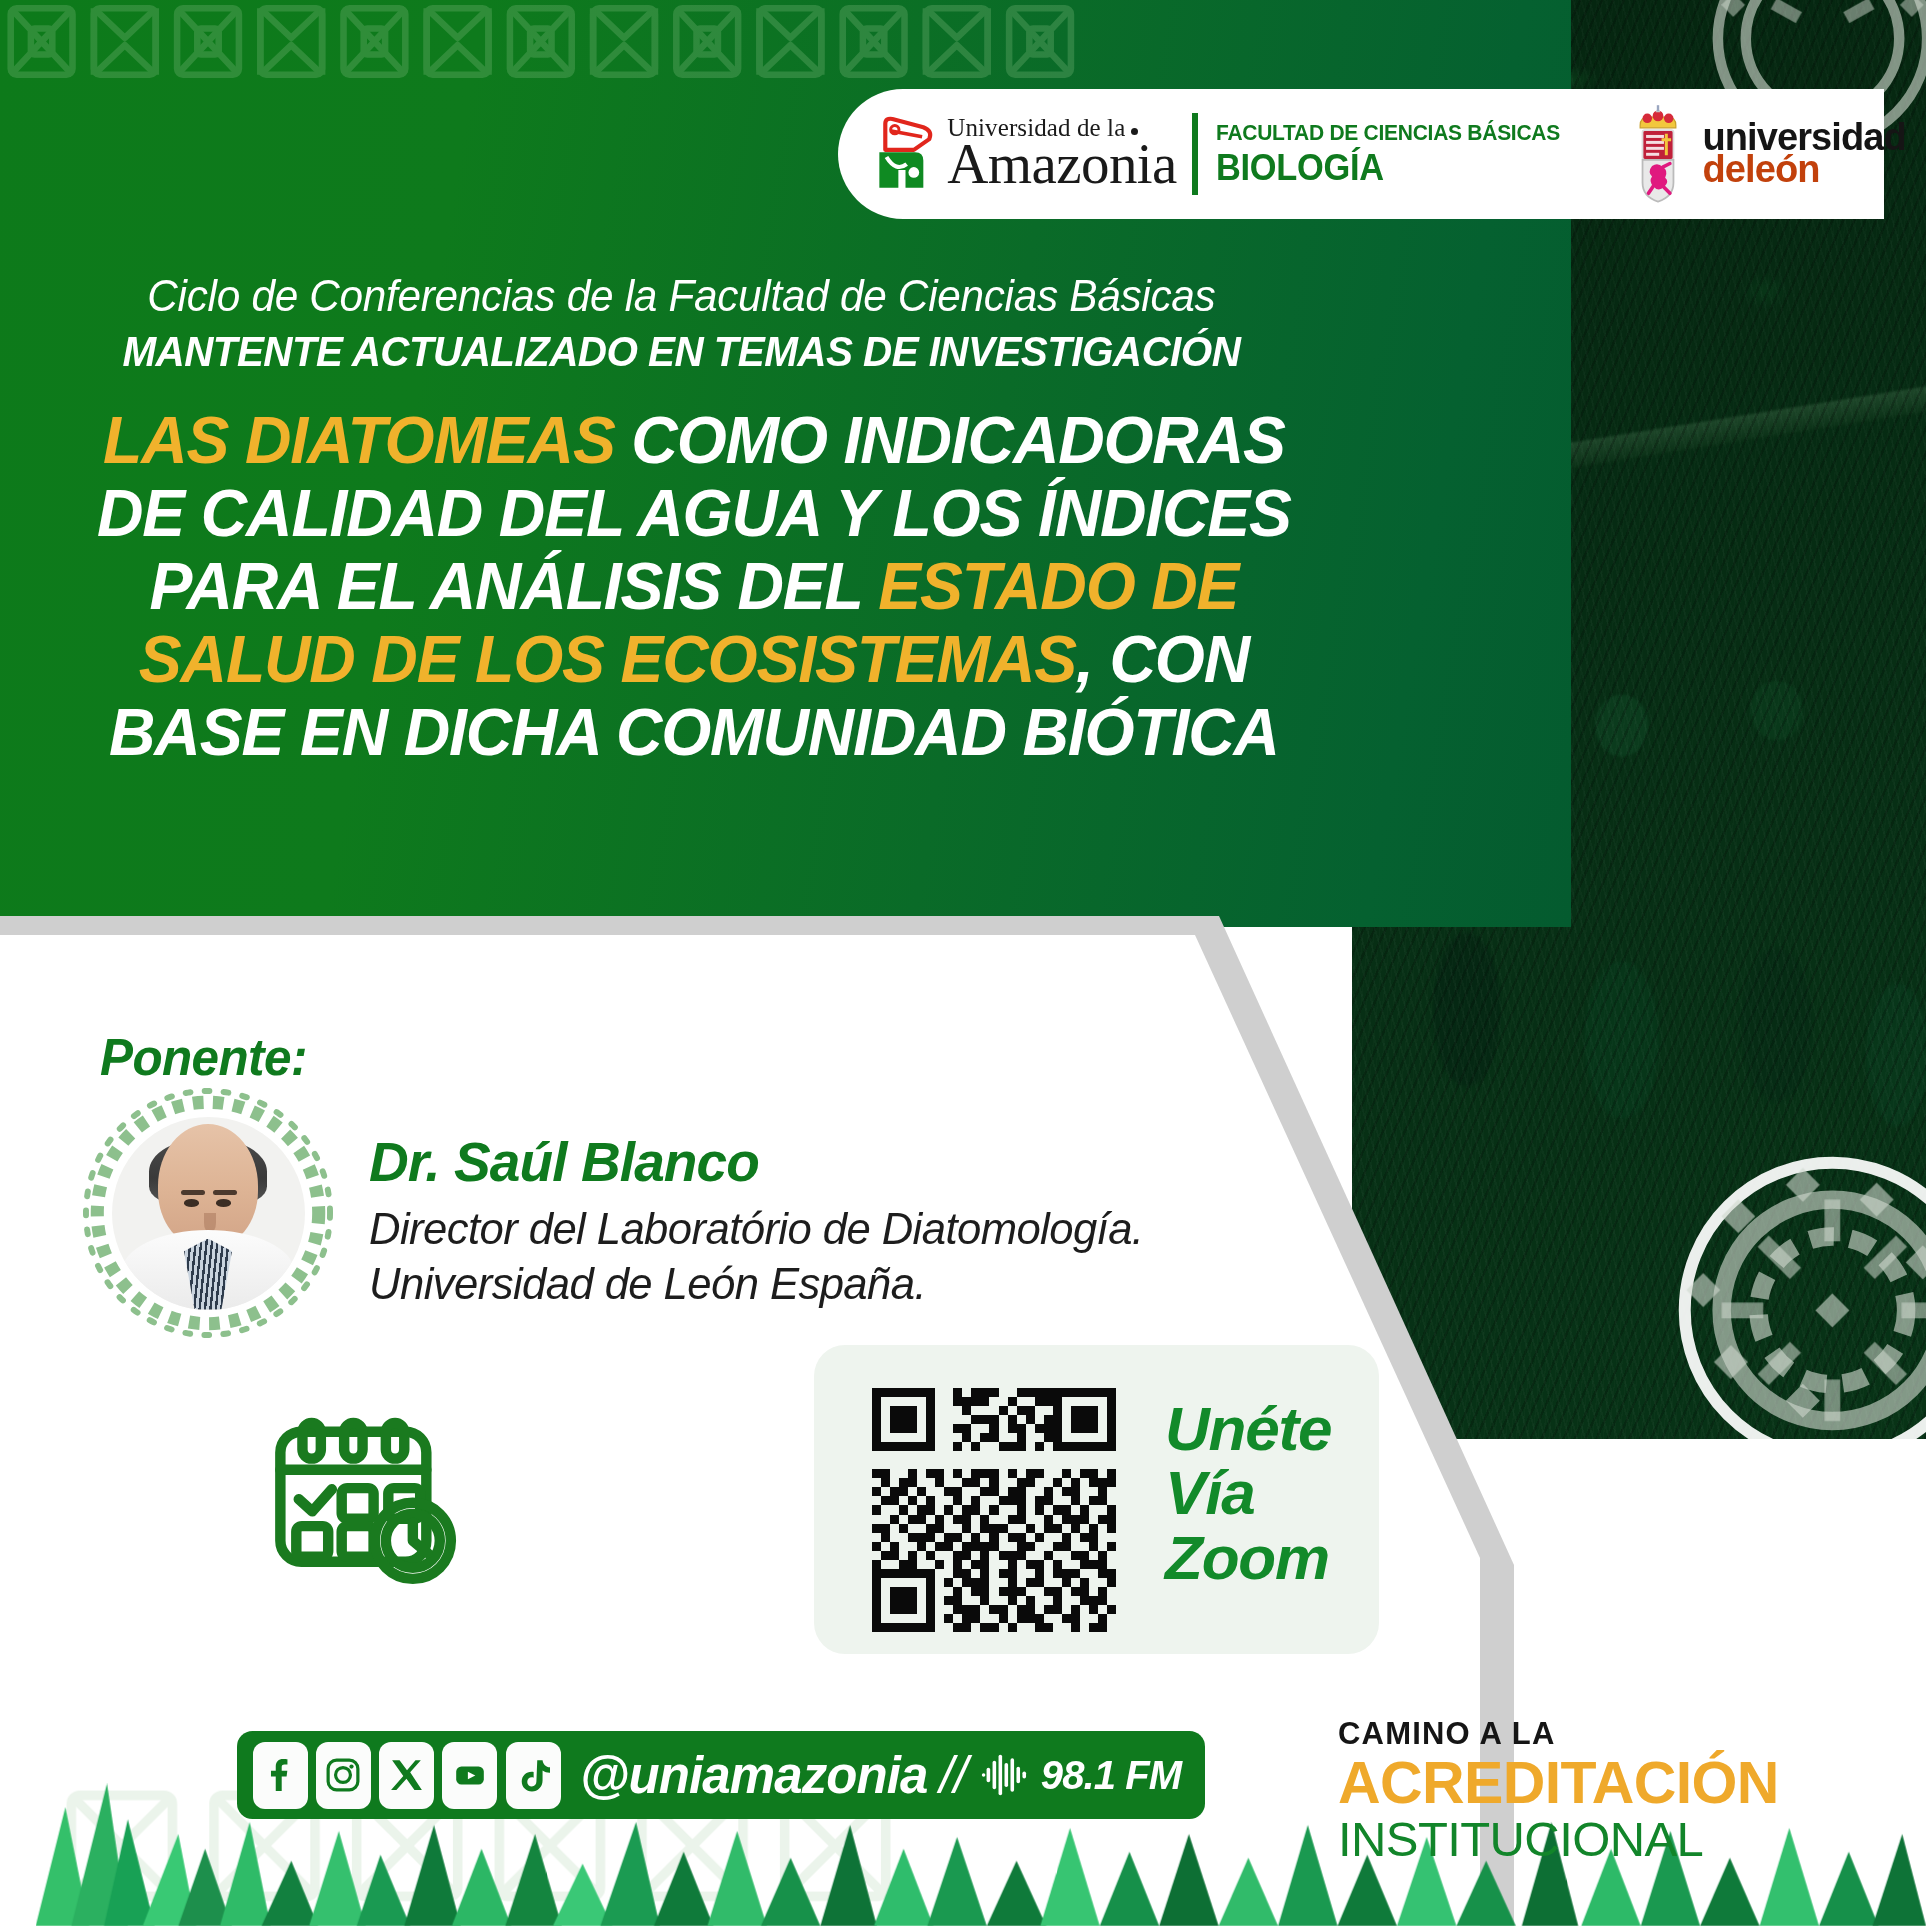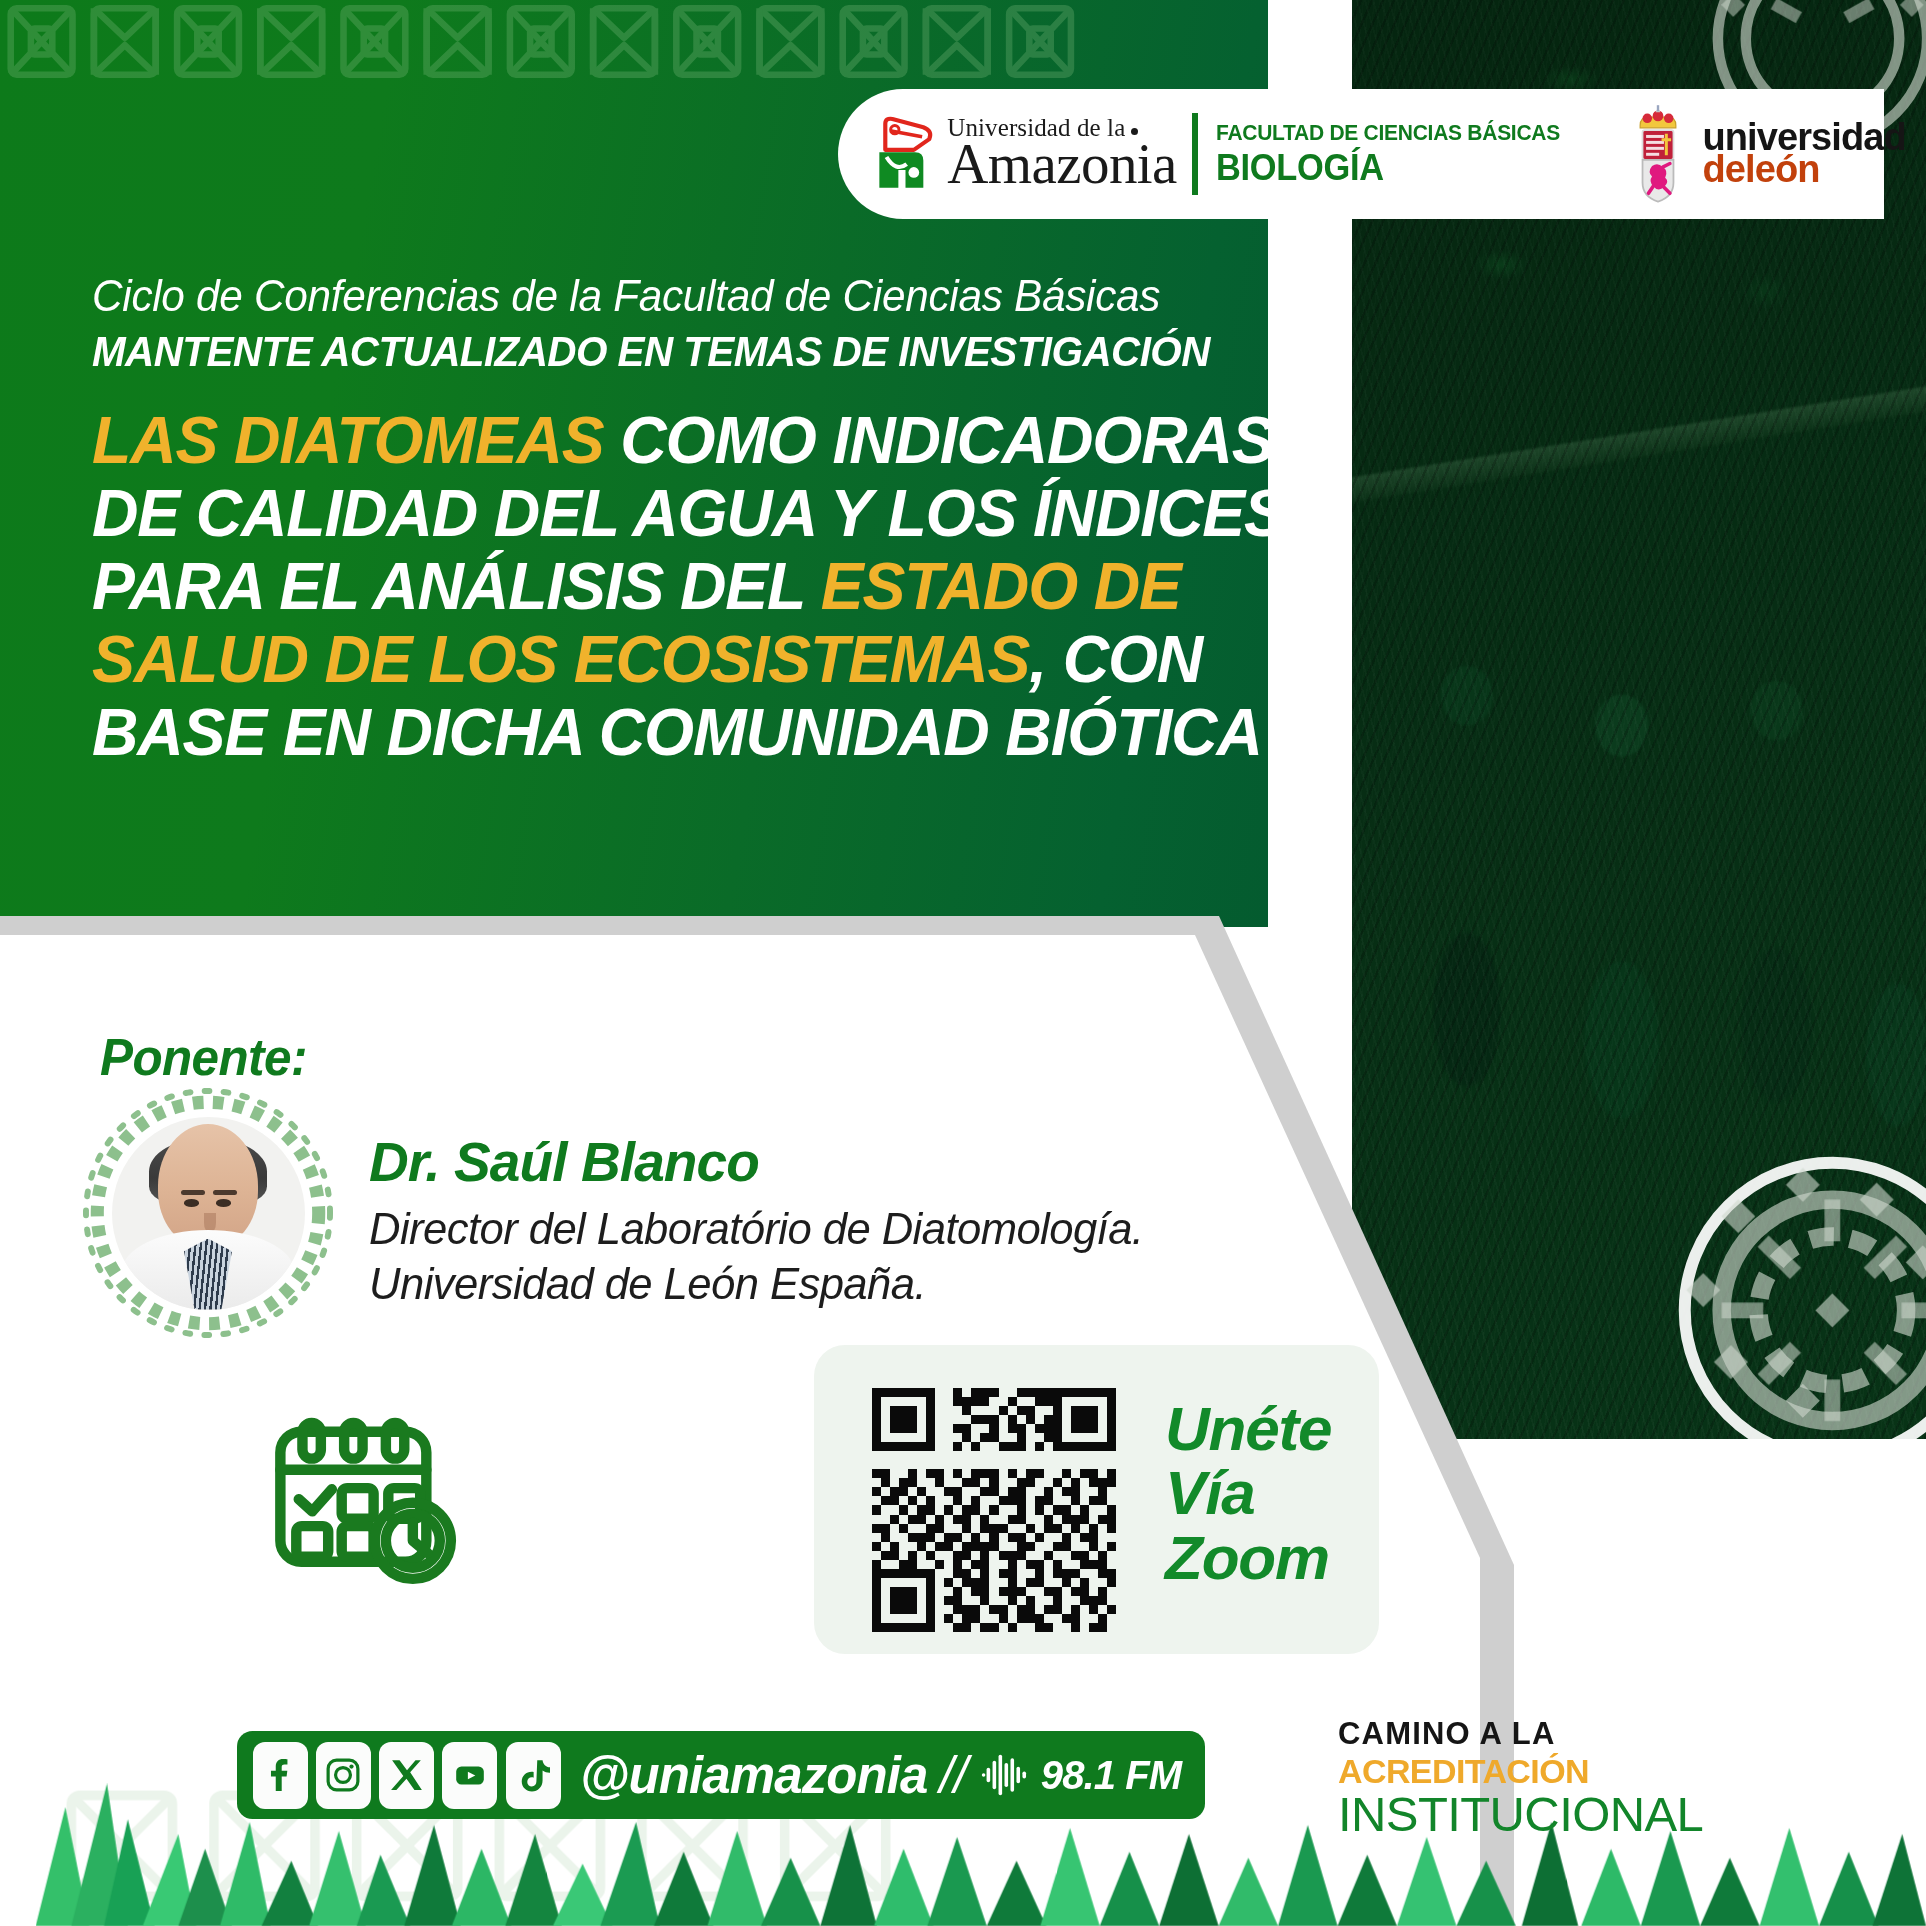--- a/index.html
+++ b/index.html
@@ -90,9 +90,10 @@
   
   .green-panel {
     position: absolute; left: 0; top: 0;
-    width: 1268px; height: 927px;
+    width: 1571px; height: 927px;
     background: linear-gradient(100deg, #0d7a1a 0%, #0e7a1c 28%, #0a6b28 62%, #056130 88%, #045b2f 100%);
     overflow: hidden;
+    text-align: center;
   }
   .pattern-strip {
     position: absolute; left: 0; top: 0;

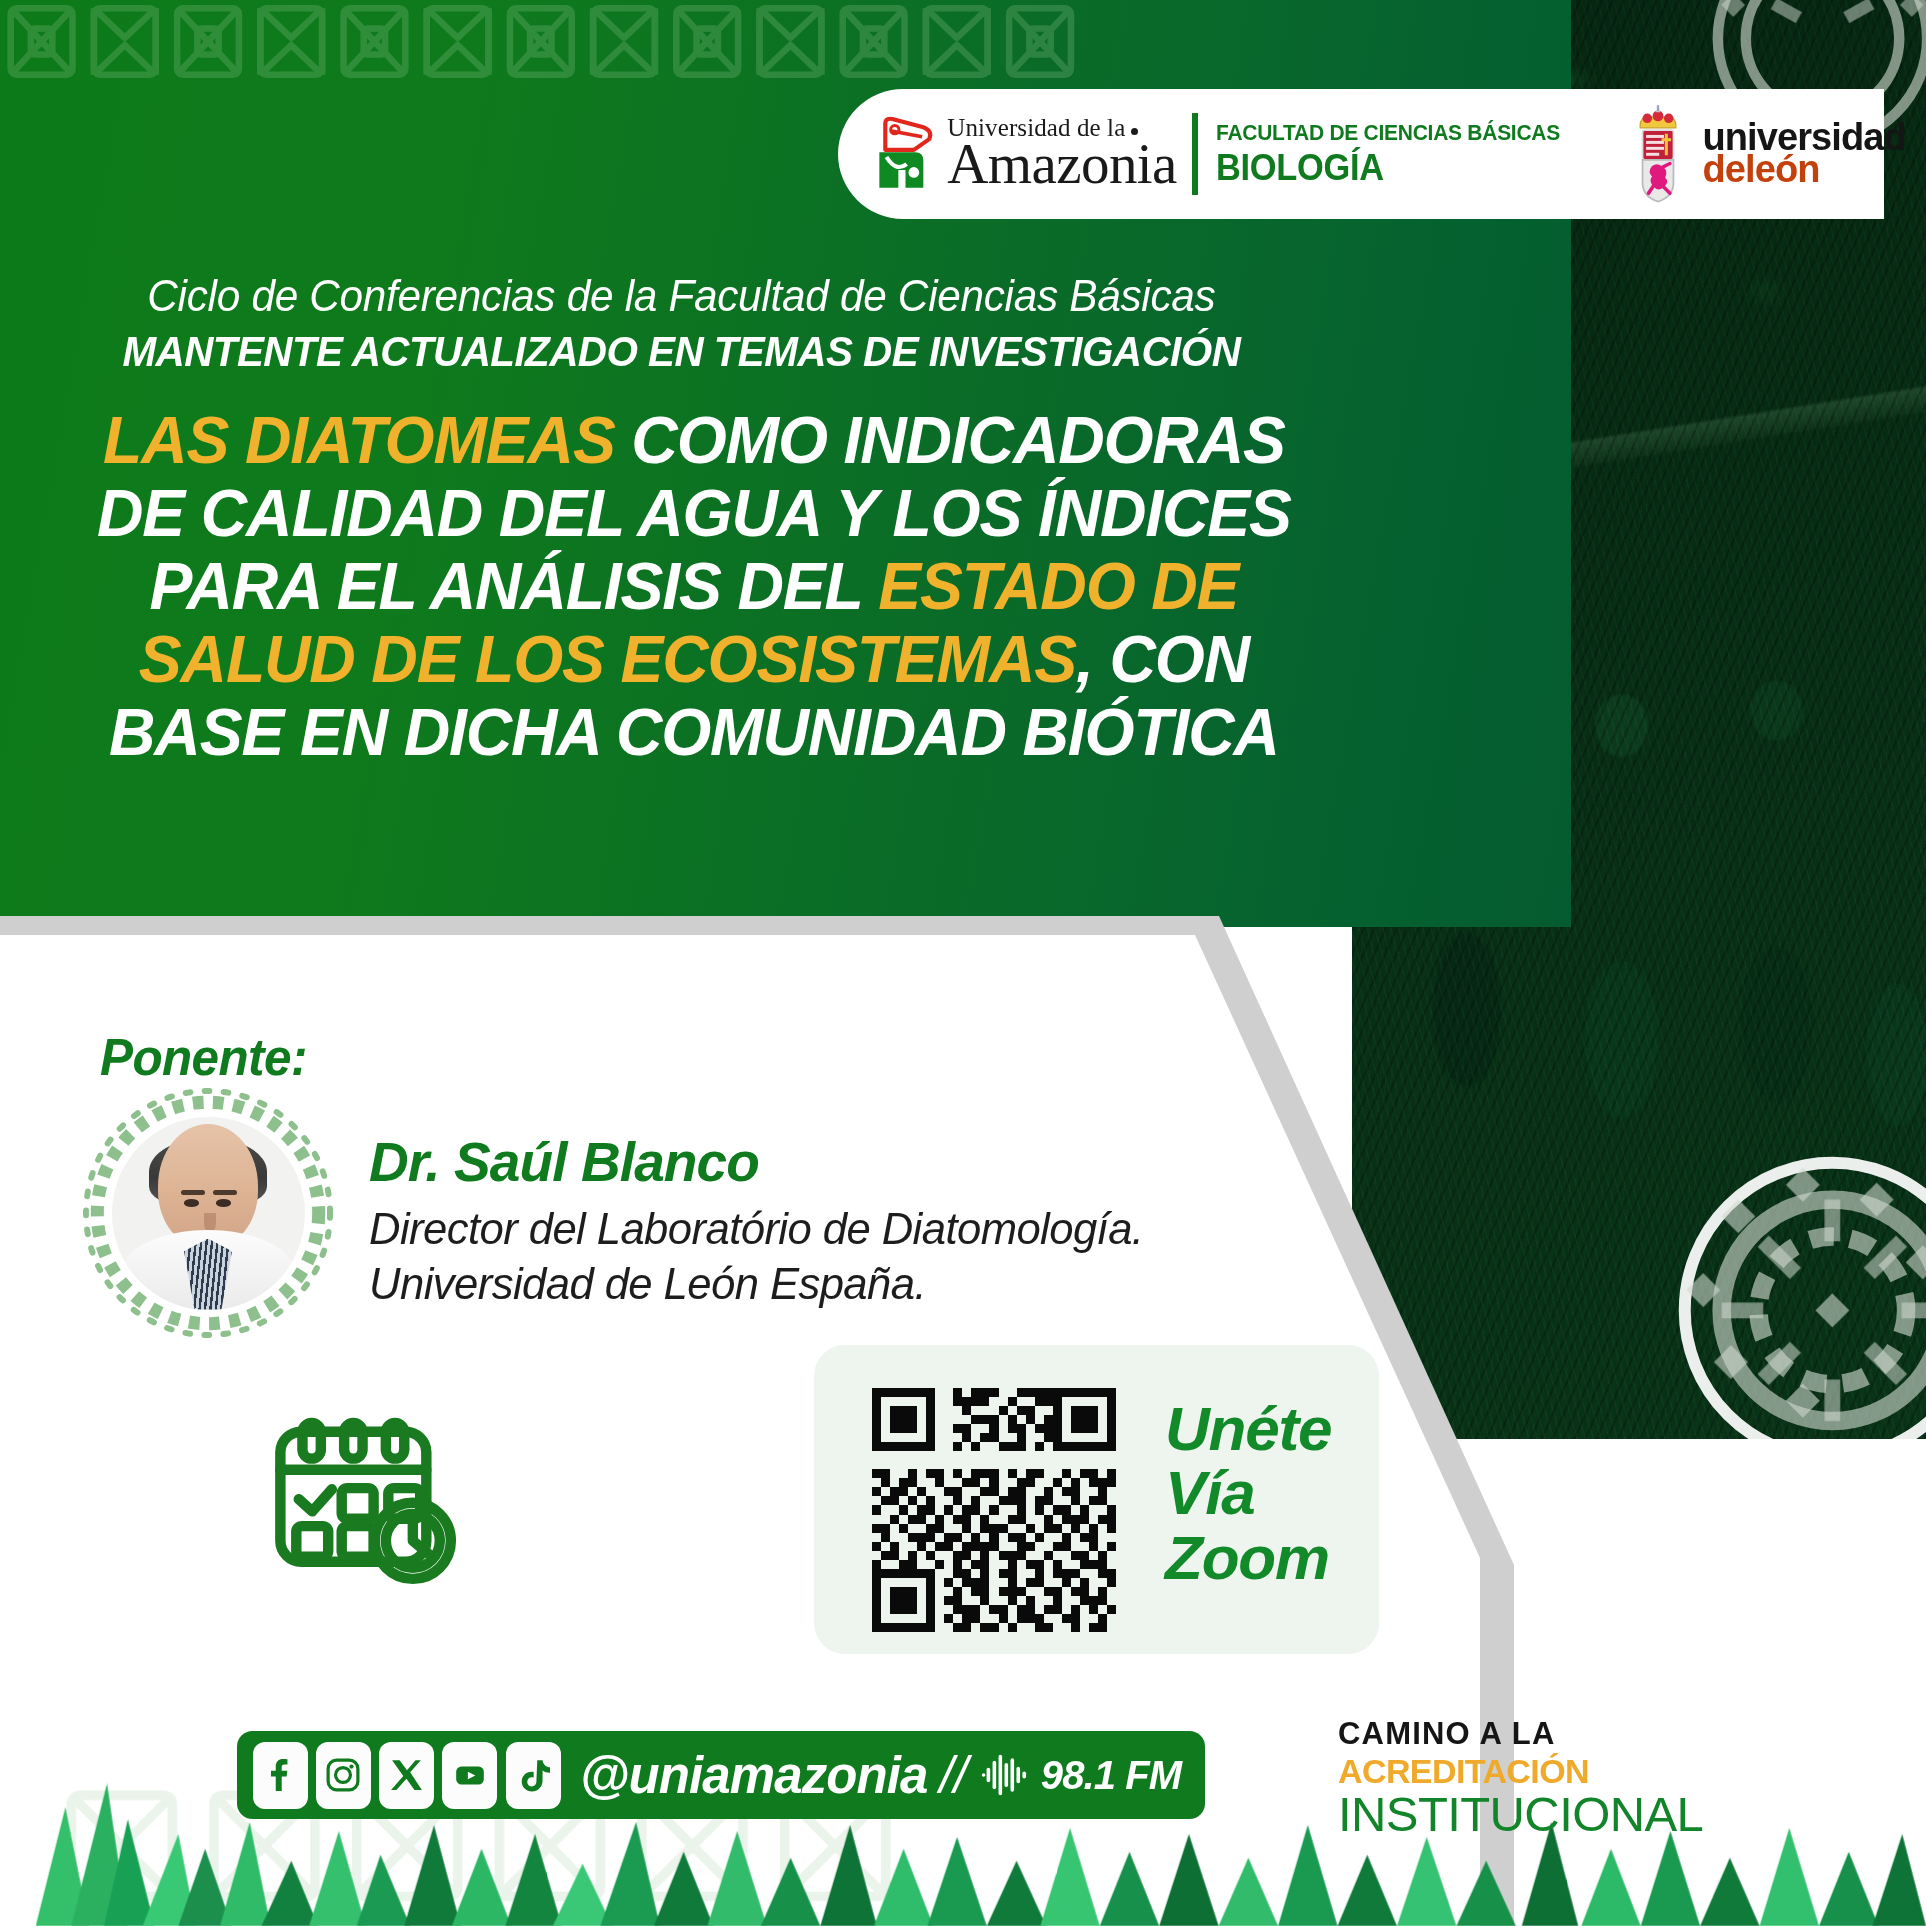--- a/index.html
+++ b/index.html
@@ -353,7 +353,7 @@
     z-index: 15; line-height: 1;
   }
   .ac-1 { font-size: 31px; font-weight: 600; color:#151515; letter-spacing: 1.2px; }
-  .ac-2 { font-size: 34px; font-weight: 800; color:#efa92b; letter-spacing: -0.6px; margin-top: 4.8px; }
+  .ac-2 { font-size: 59px; font-weight: 800; color:#efa92b; letter-spacing: -0.6px; margin-top: 4.8px; }
   .ac-3 { font-size: 49px; font-weight: 500; color:#12852a; letter-spacing: -0.6px; margin-top: 2.4px; }
 </style>
 </head>

